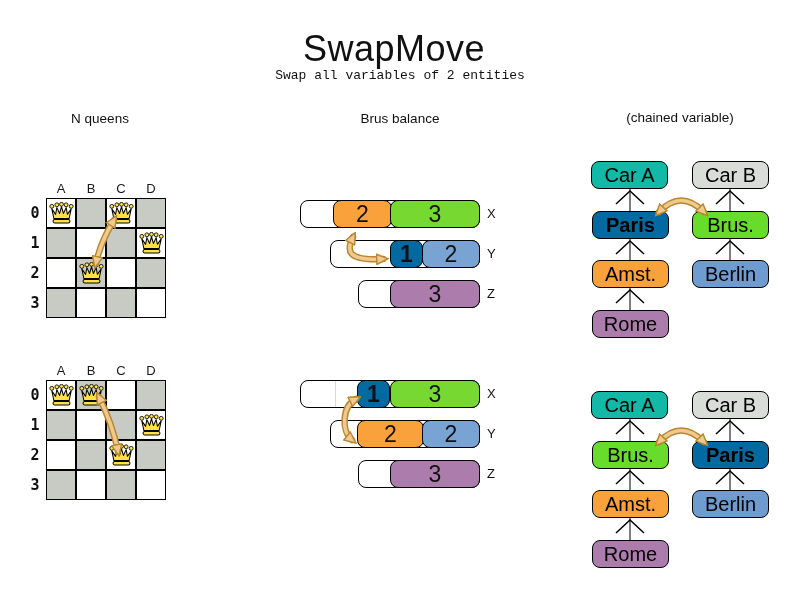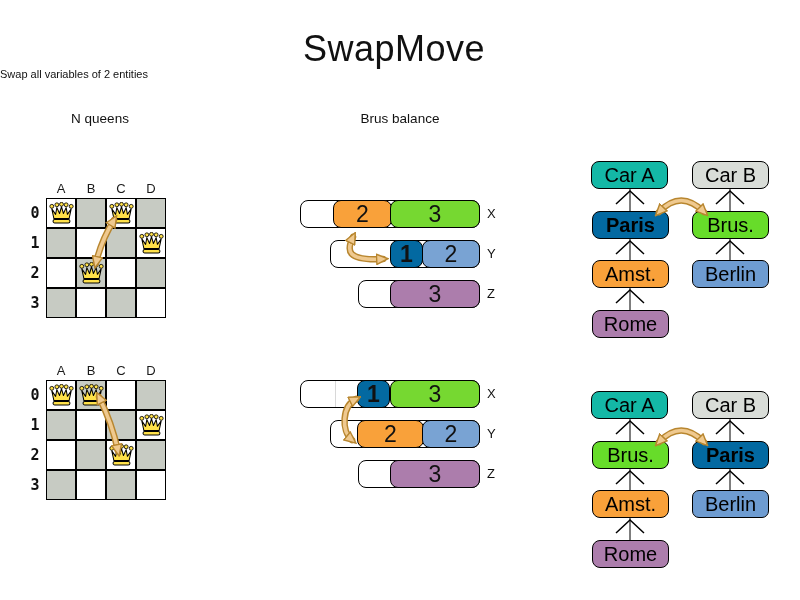--- a/index.html
+++ b/index.html
@@ -7,7 +7,7 @@
           font-family:"Liberation Sans",sans-serif;color:#111;}
   .abs{position:absolute;}
   .title{left:0;right:12px;top:28px;text-align:center;font-size:36px;letter-spacing:.5px;}
-  .subtitle{left:0;right:0;top:68px;font-size:11px;}
+  .subtitle{left:0;right:0;top:68px;text-align:center;font-size:13px;font-family:Liberation Mono, monospace;}
   .col-title{font-size:13.5px;text-align:center;line-height:17px;}
 
   

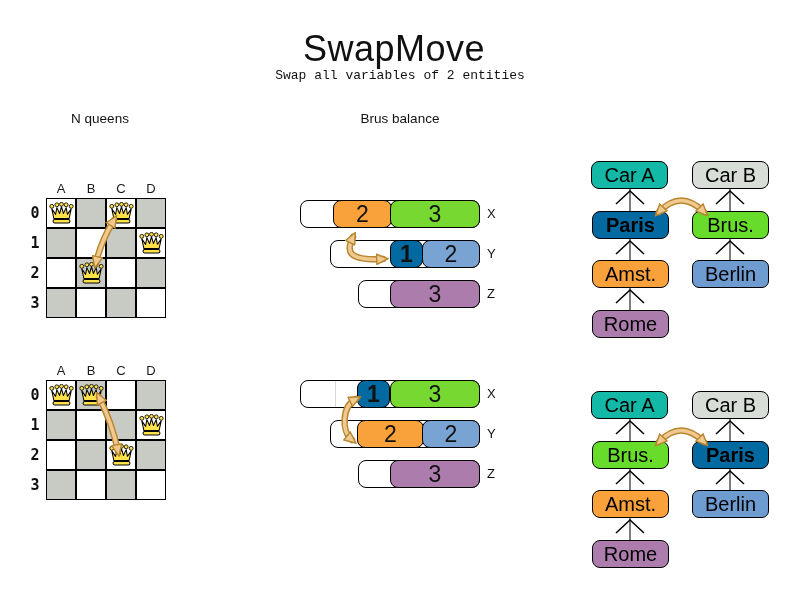--- a/index.html
+++ b/index.html
@@ -74,6 +74,7 @@
   <div class="abs col-title" style="left:40px;top:110px;width:120px">N queens</div>
   <div class="abs col-title" style="left:330px;top:110px;width:140px">Brus balance</div>
   <div class="abs col-title" style="left:588px;top:109px;width:184px">
+    <div>(chained variable)</div>
   </div>
 
   <div class="abs clabels" style="left:46px;top:181px">

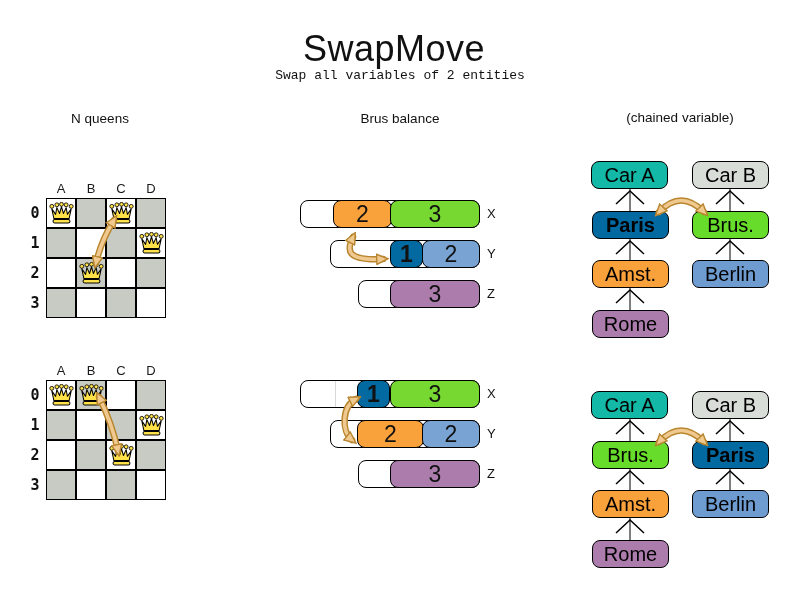--- a/index.html
+++ b/index.html
@@ -40,7 +40,7 @@
   .bg-cara{background:#14b8a6;}
   .bg-carb{background:#D9DDD8;}
   .bg-vgreen{background:#67DC2A;}
-  .bg-vblue{background:#6E9CD1;border-radius:7px;}
+  .bg-vblue{background:#6E9CD1;}
 
   
   .overlay{position:absolute;left:0;top:0;pointer-events:none;}

